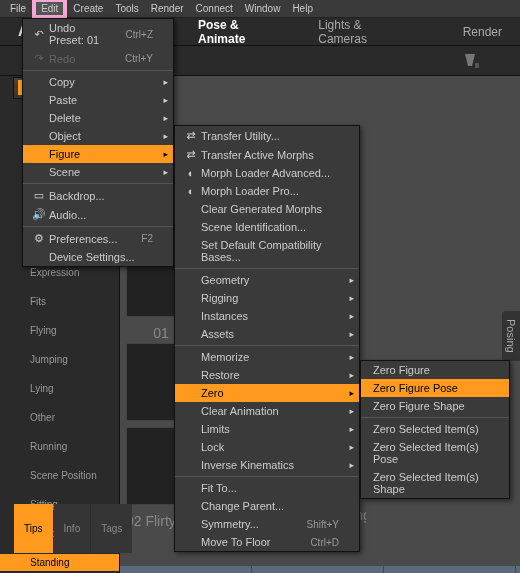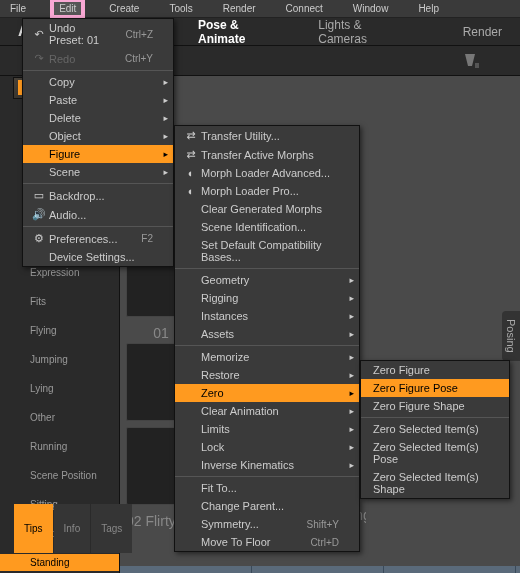--- a/index.html
+++ b/index.html
@@ -6,7 +6,7 @@
   body { background: #1e1e1e; width: 520px; height: 573px; overflow: hidden; position: relative; color: #aaa; }
   
   
-  .menubar { background: #3a3a3a; height: 18px; display: flex; padding: 0 4px; align-items: center; border-bottom: 1px solid #222; gap: 18px; }
+  .menubar { background: #3a3a3a; height: 18px; display: flex; padding: 0 4px; align-items: center; border-bottom: 1px solid #222; }
   .menubar-item { padding: 2px 6px; cursor: pointer; color: #ccc; font-size: 10px; }
   .menubar-item.active { background: #555; border: 4px solid #f9a8d4; padding: 1px 5px; }
   

